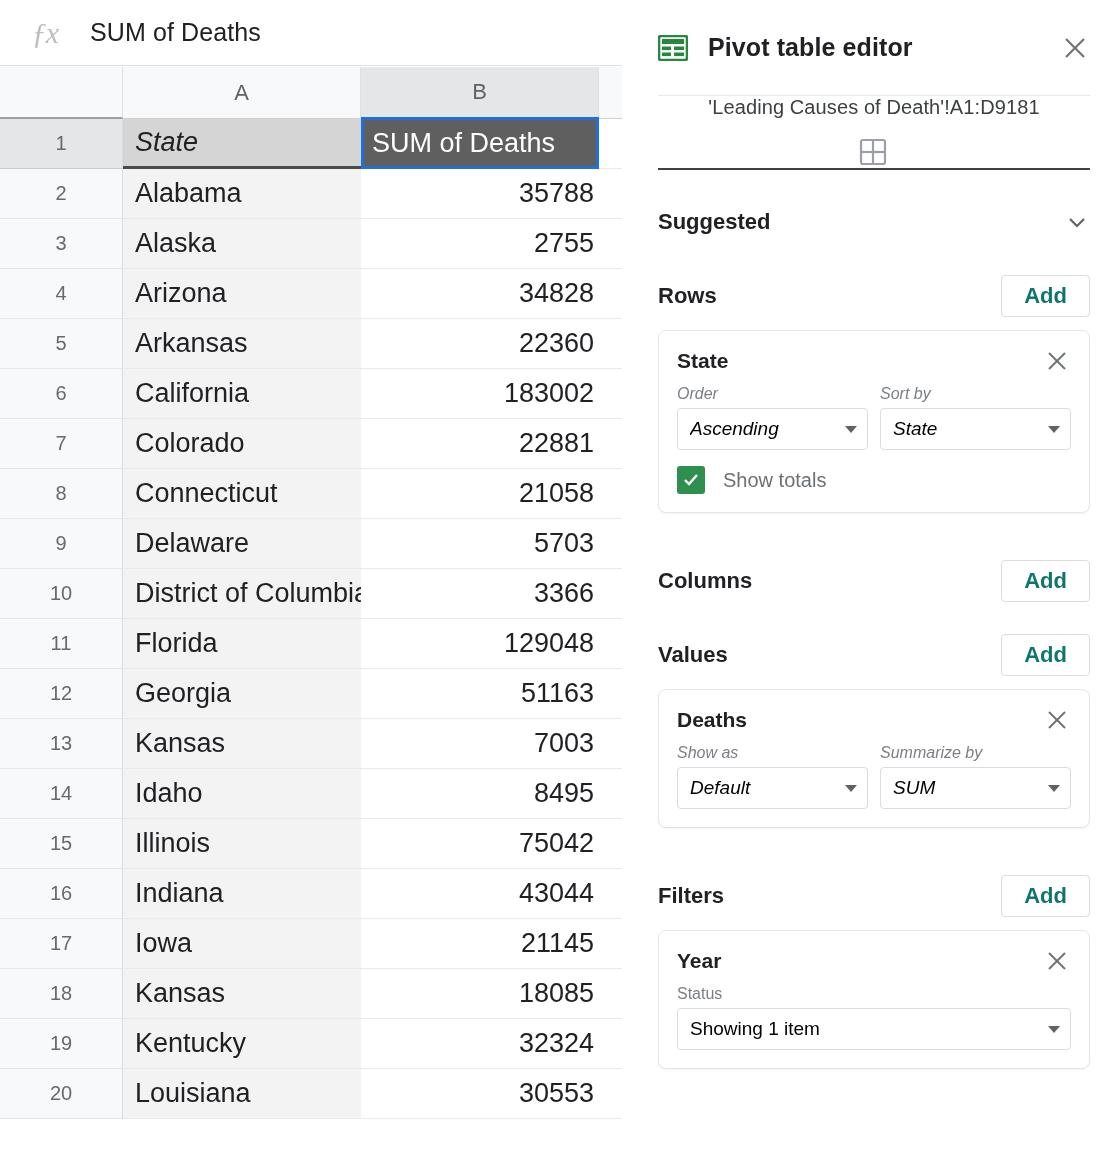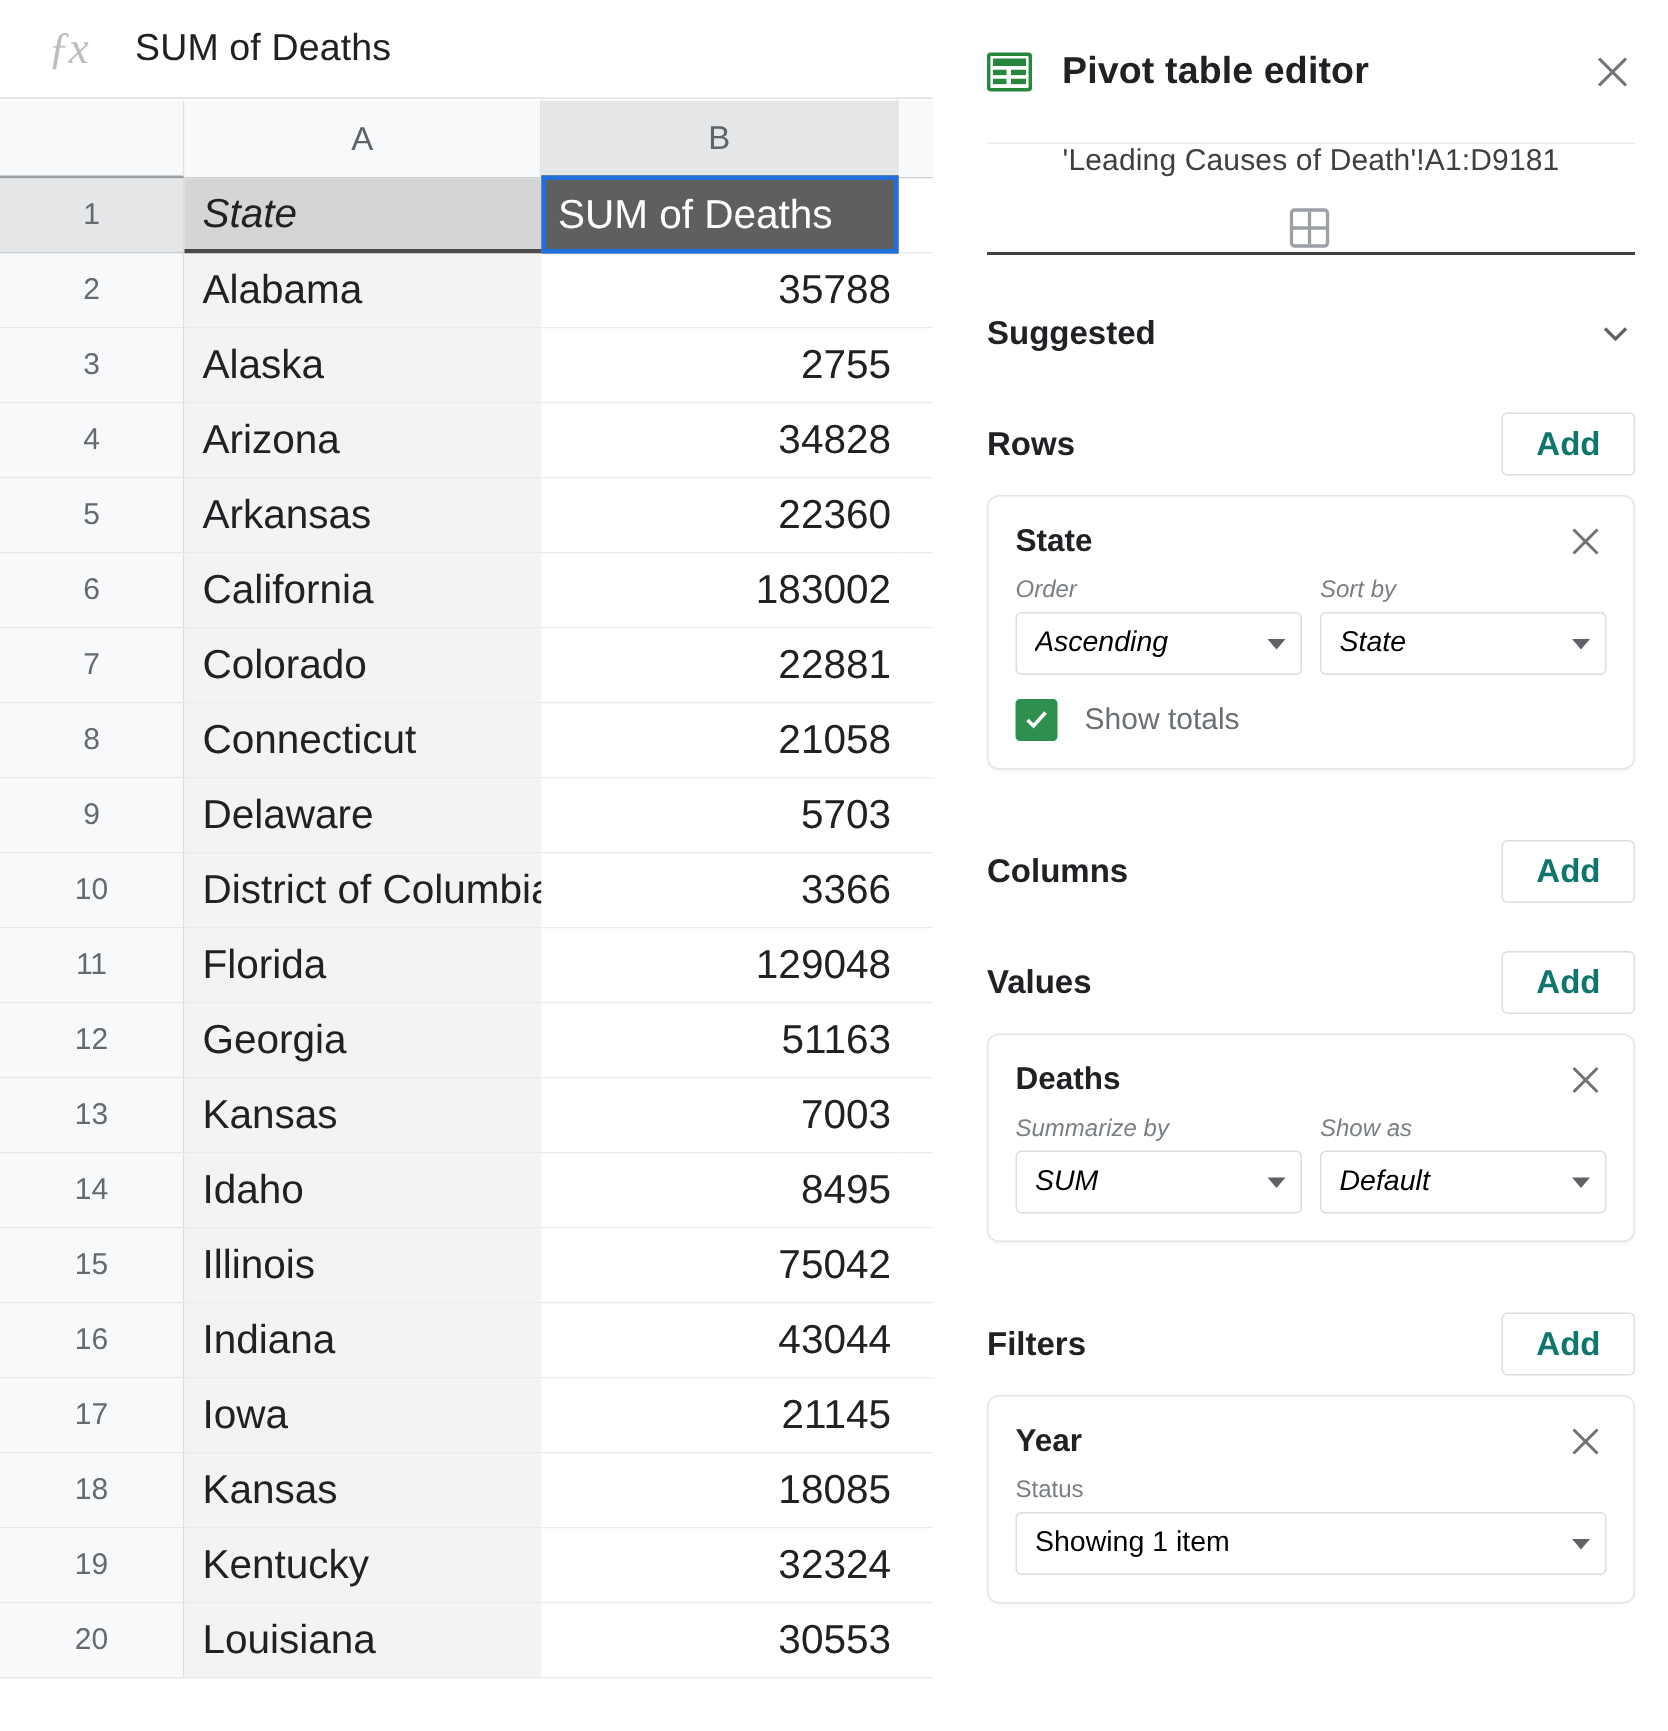--- a/index.html
+++ b/index.html
@@ -475,16 +475,16 @@
       </div>
       <div class="ctrl-row">
         <div class="ctrl">
+          <div class="ctrl-label">Show as</div>
+          <div class="select-box">
+            <span class="select-value">Default</span>
+            <span class="caret"></span>
+          </div>
+        </div>
+        <div class="ctrl">
           <div class="ctrl-label">Summarize by</div>
           <div class="select-box">
             <span class="select-value">SUM</span>
-            <span class="caret"></span>
-          </div>
-        </div>
-        <div class="ctrl">
-          <div class="ctrl-label">Show as</div>
-          <div class="select-box">
-            <span class="select-value">Default</span>
             <span class="caret"></span>
           </div>
         </div>

